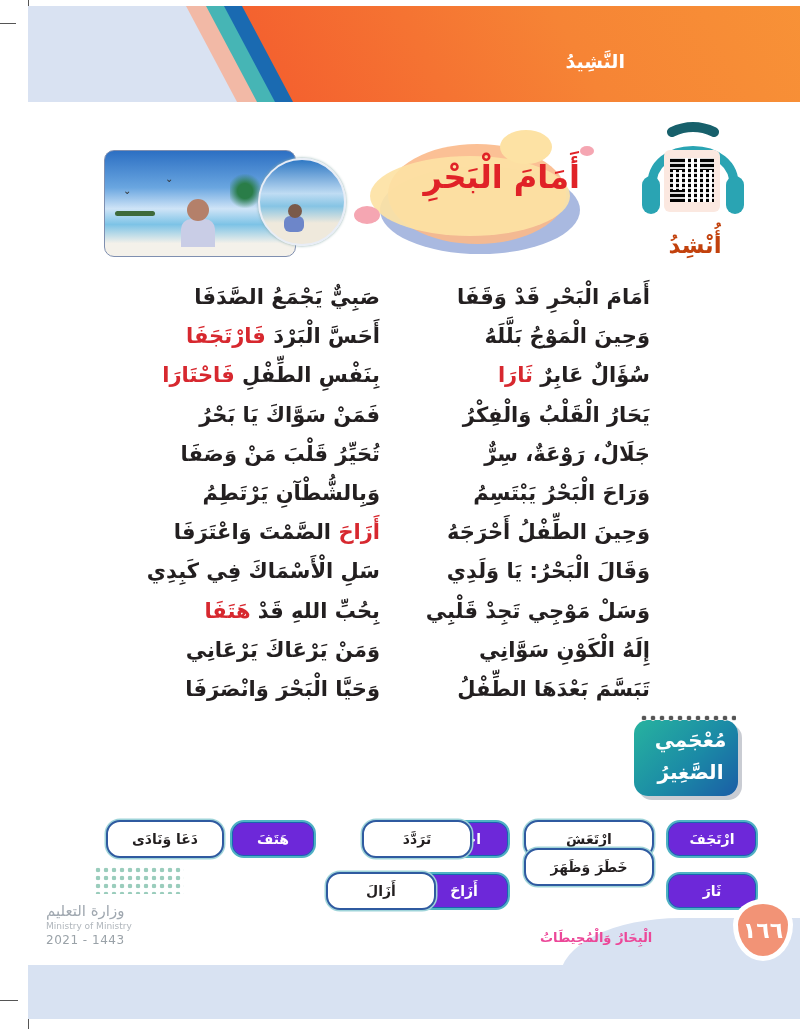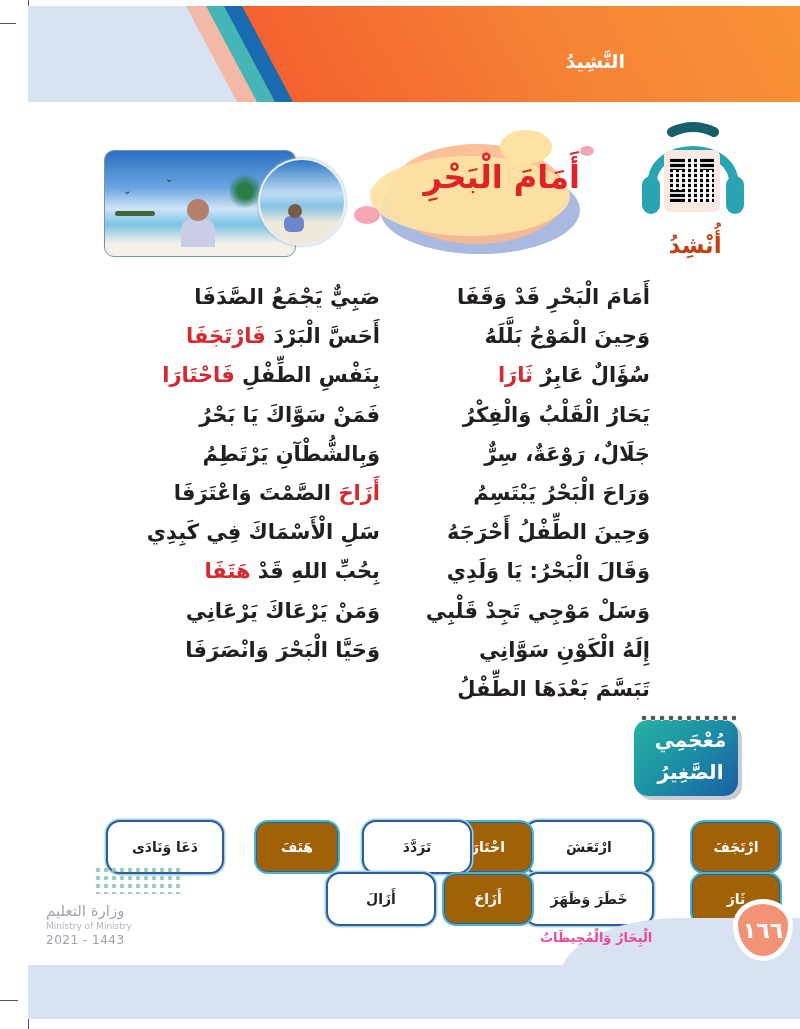--- a/index.html
+++ b/index.html
@@ -158,6 +158,7 @@
     <div class="poem-line"><span>أَحَسَّ الْبَرْدَ </span><span class="hl">فَارْتَجَفَا</span></div>
     <div class="poem-line"><span>بِنَفْسِ الطِّفْلِ </span><span class="hl">فَاحْتَارَا</span></div>
     <div class="poem-line"><span>فَمَنْ سَوَّاكَ يَا بَحْرُ</span></div>
+    <div class="poem-line"><span>تُحَيِّرُ قَلْبَ مَنْ وَصَفَا</span></div>
     <div class="poem-line"><span>وَبِالشُّطْآنِ يَرْتَطِمُ</span></div>
     <div class="poem-line"><span class="hl">أَزَاحَ</span><span> الصَّمْتَ وَاعْتَرَفَا</span></div>
     <div class="poem-line"><span>سَلِ الْأَسْمَاكَ فِي كَبِدِي</span></div>

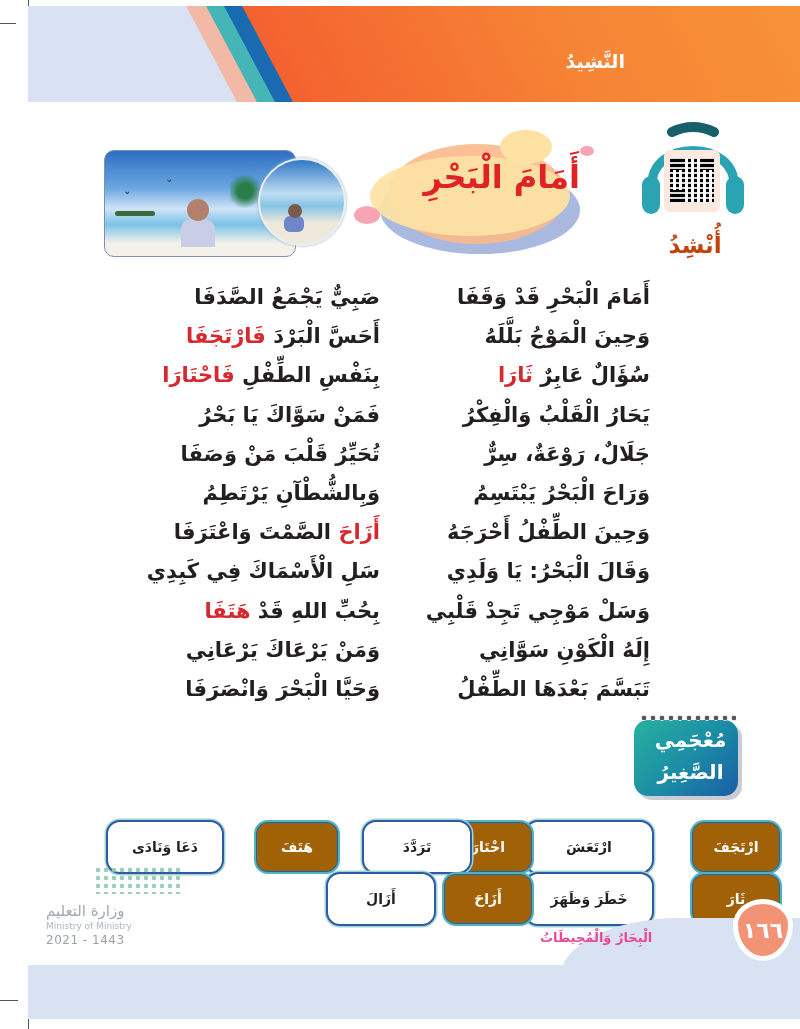--- a/index.html
+++ b/index.html
@@ -69,7 +69,7 @@
   .lex-text { position:absolute; left:0; right:0; text-align:center; color:#fff; font-size:20px; font-weight:bold; direction:rtl;padding-left:9px; }
 
   
-  .chip { position:absolute; height:54px; border-radius:14px; display:flex; align-items:center; justify-content:center;
+  .chip { position:absolute; height:38px; border-radius:14px; display:flex; align-items:center; justify-content:center;
           font-size:14px; font-weight:bold; direction:rtl; box-sizing:border-box; cursor:pointer; }
   .chip.filled { background:#a16207; color:#fff; border:2px solid #4fb3c3; box-shadow:inset 0 0 0 1px #1766b0;margin-left:24px; }
   .chip.outline { background:#fff; color:#231f20; border:2.5px solid #2f5aa0; box-shadow:0 0 0 1.5px #9fd4d9; }

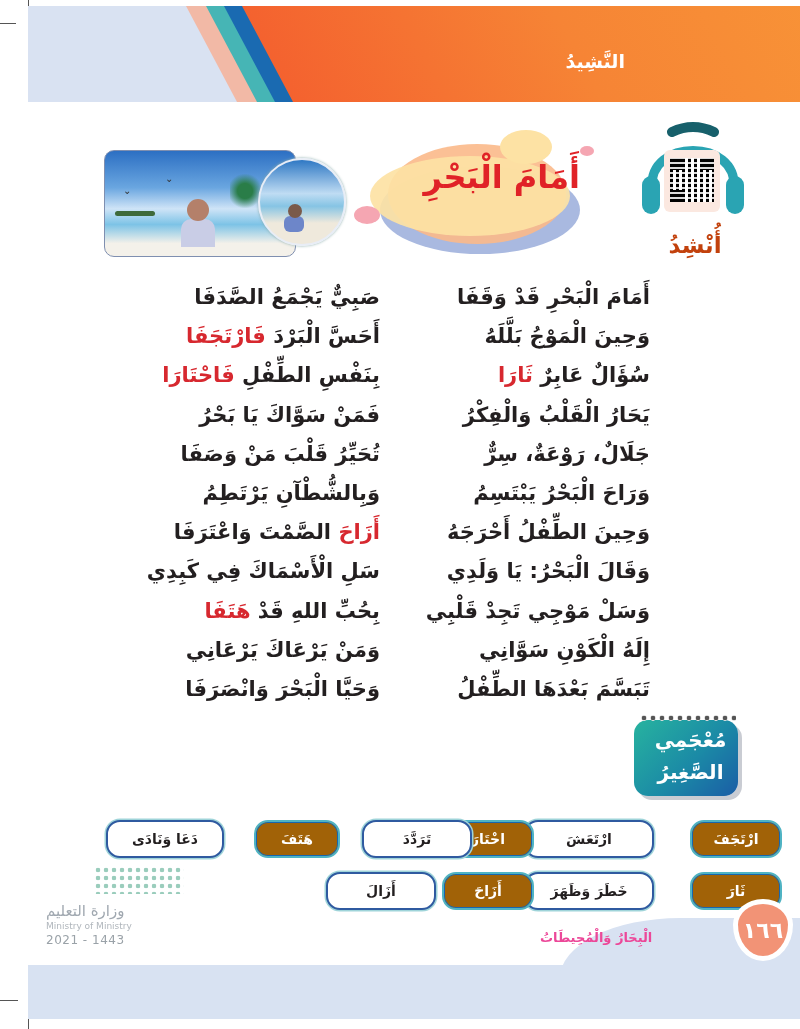--- a/index.html
+++ b/index.html
@@ -71,7 +71,7 @@
   
   .chip { position:absolute; height:38px; border-radius:14px; display:flex; align-items:center; justify-content:center;
           font-size:14px; font-weight:bold; direction:rtl; box-sizing:border-box; cursor:pointer; }
-  .chip.filled { background:#a16207; color:#fff; border:2px solid #4fb3c3; box-shadow:inset 0 0 0 1px #1766b0;margin-left:24px; }
+  .chip.filled { background:#6d28d9; color:#fff; border:2px solid #4fb3c3; box-shadow:inset 0 0 0 1px #1766b0; }
   .chip.outline { background:#fff; color:#231f20; border:2.5px solid #2f5aa0; box-shadow:0 0 0 1.5px #9fd4d9; }
 
   

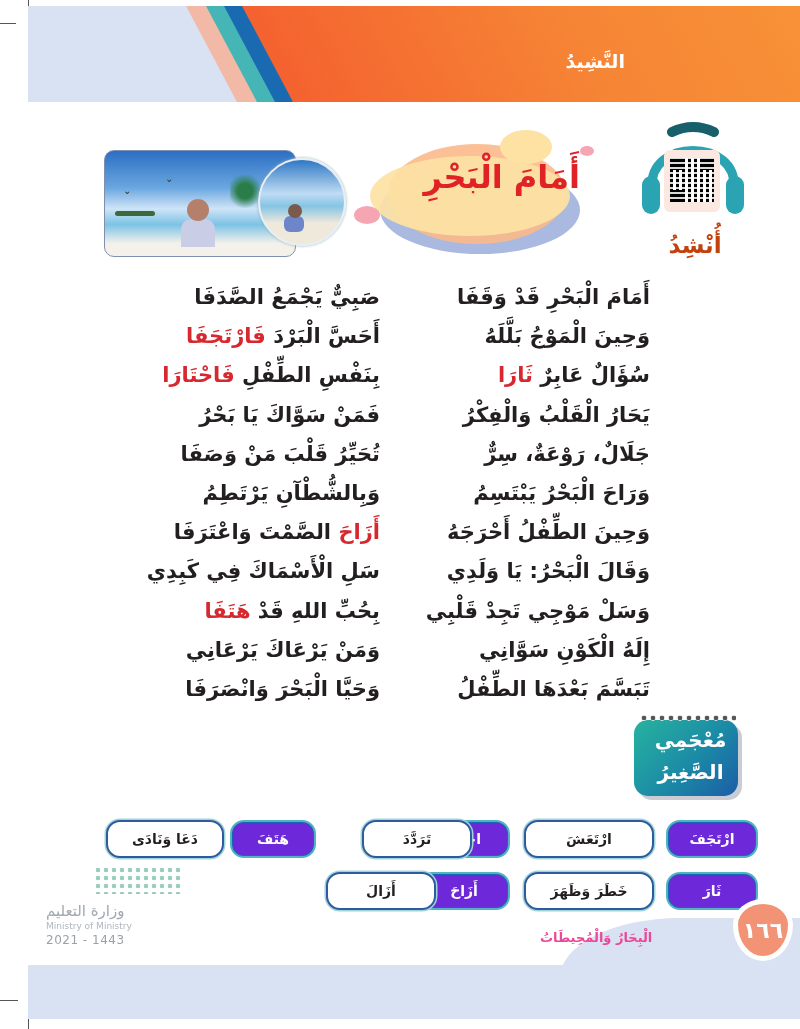--- a/index.html
+++ b/index.html
@@ -184,7 +184,7 @@
     <div class="chip filled" style="left: 230px; top: 820px; width: 86px;">هَتَفَ</div>
     <div class="chip outline" style="left: 106px; top: 820px; width: 118px;">دَعَا وَنَادَى</div>
     <div class="chip filled" style="left: 666px; top: 872px; width: 92px;">ثَارَ</div>
-    <div class="chip outline" style="left: 524px; top: 872px; width: 130px;">خَطَرَ وَظَهَرَ</div>
+    <div class="chip outline" style="left: 524px; top: 848px; width: 130px;">خَطَرَ وَظَهَرَ</div>
     <div class="chip filled" style="left: 418px; top: 872px; width: 92px;">أَزَاحَ</div>
     <div class="chip outline" style="left: 326px; top: 872px; width: 110px;">أَزَالَ</div>
   </div>

